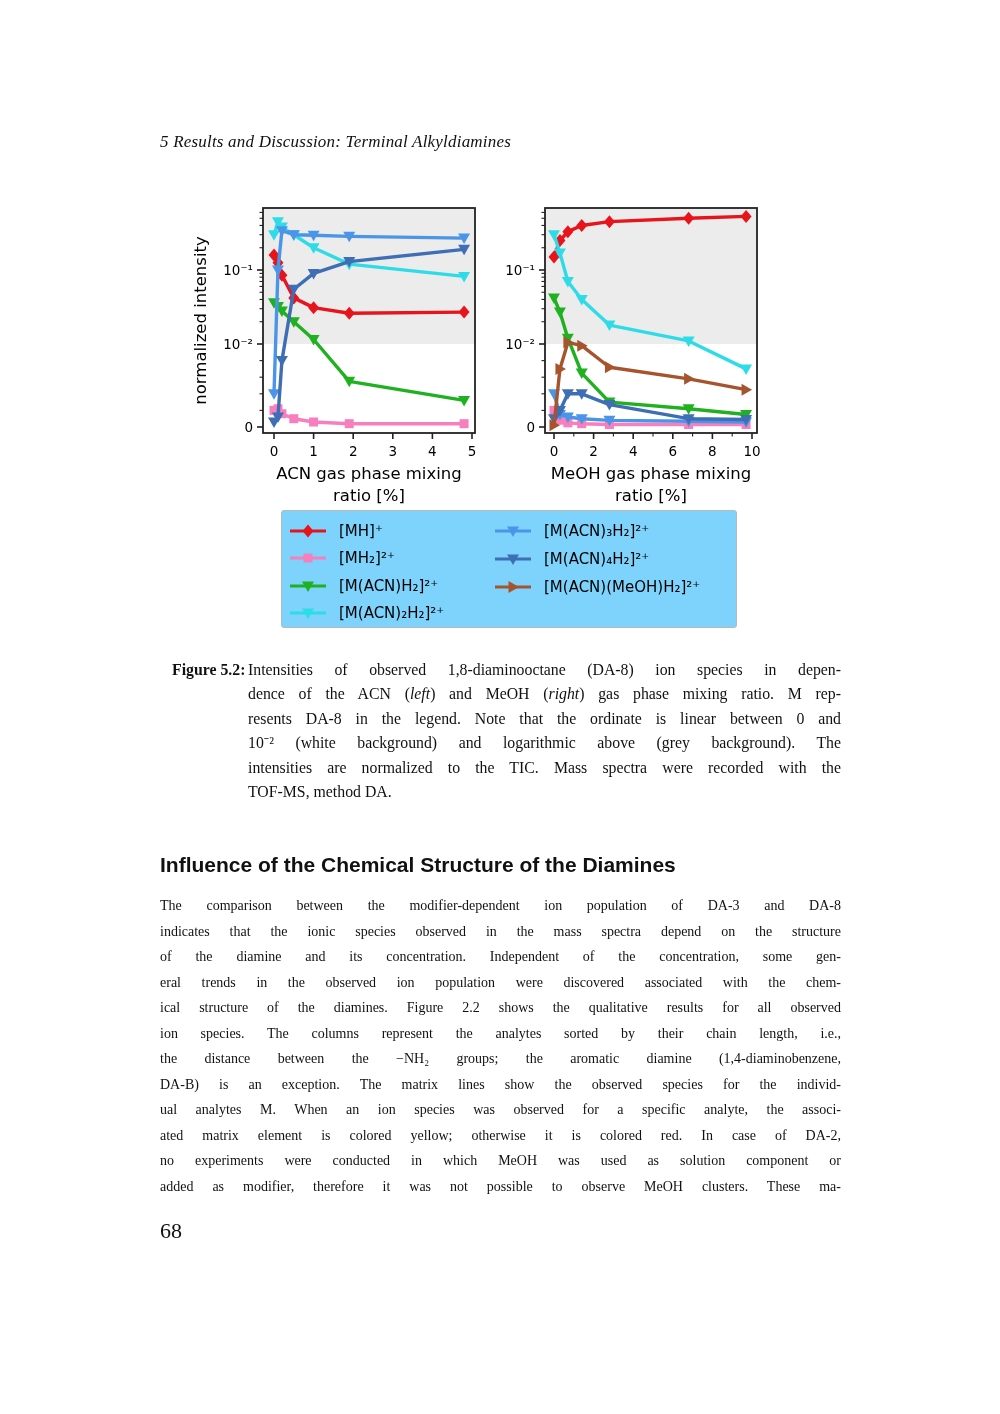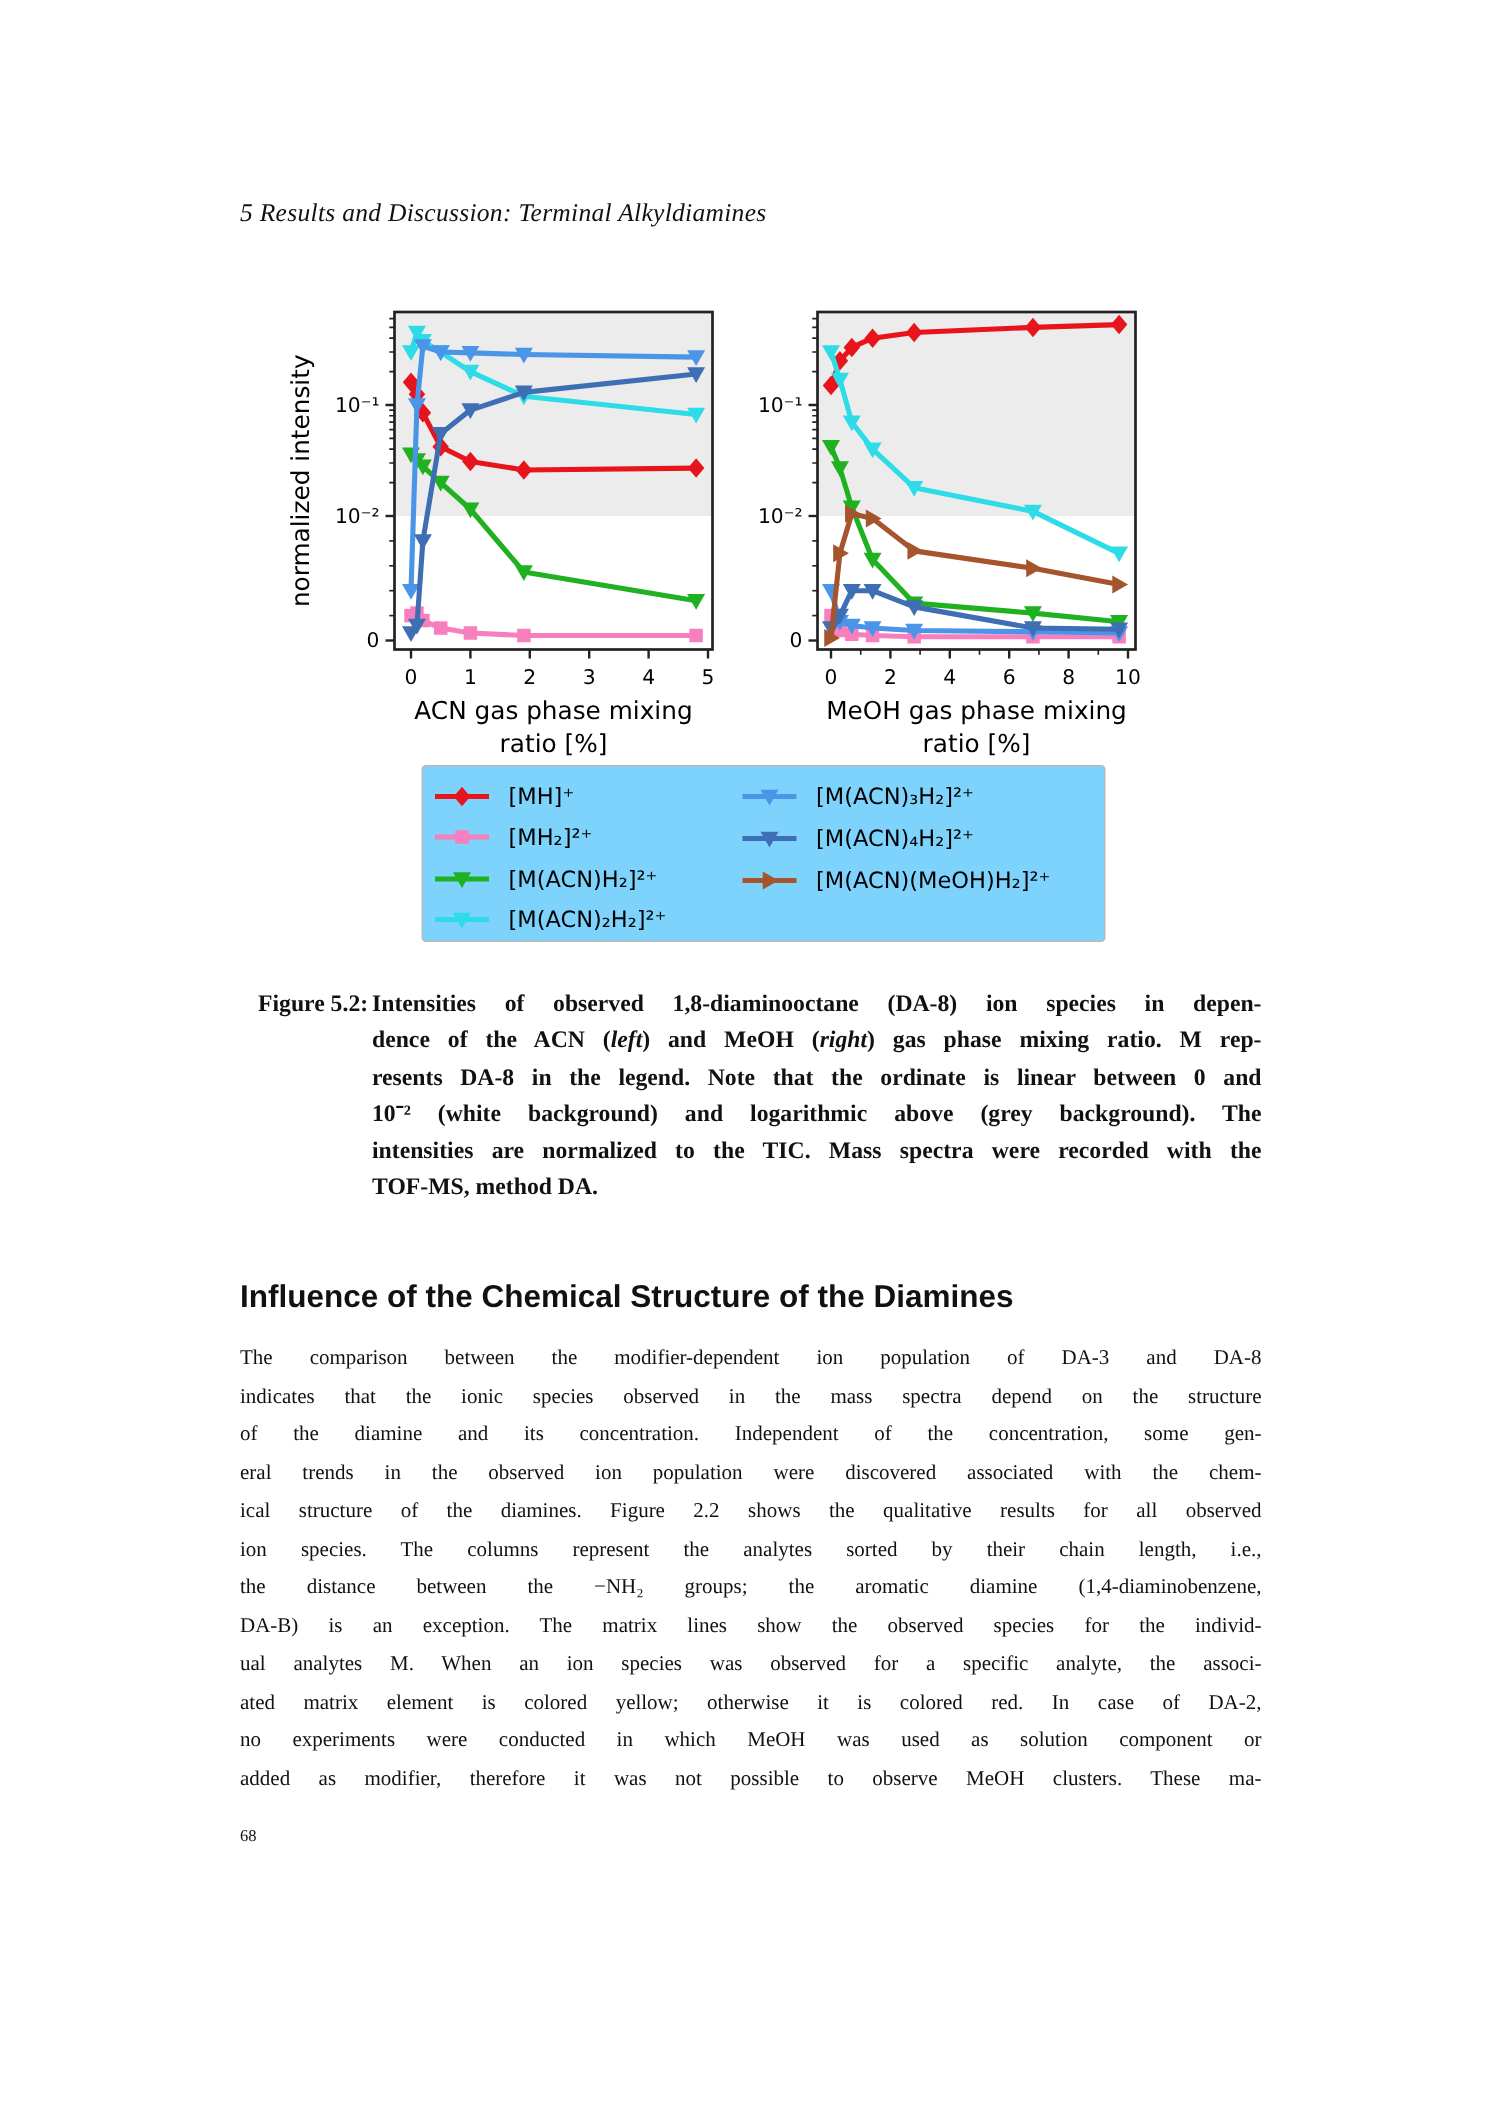--- a/index.html
+++ b/index.html
@@ -20,7 +20,7 @@
   .legend-label{margin-left:11px;font-size:15px;color:#000;white-space:nowrap;}
   .caption{position:absolute;left:160px;top:658px;width:681px;font-size:15.8px;line-height:24.4px;}
   .caption-label{position:absolute;left:12px;top:0;font-weight:bold;}
-  .caption-text{margin-left:88px;font-weight:bold;}
+  .caption-text{margin-left:88px;}
   .cap-line{text-align:justify;text-align-last:justify;}
   .cap-line.last{text-align-last:left;}
   .cap-line .it{font-style:italic;}

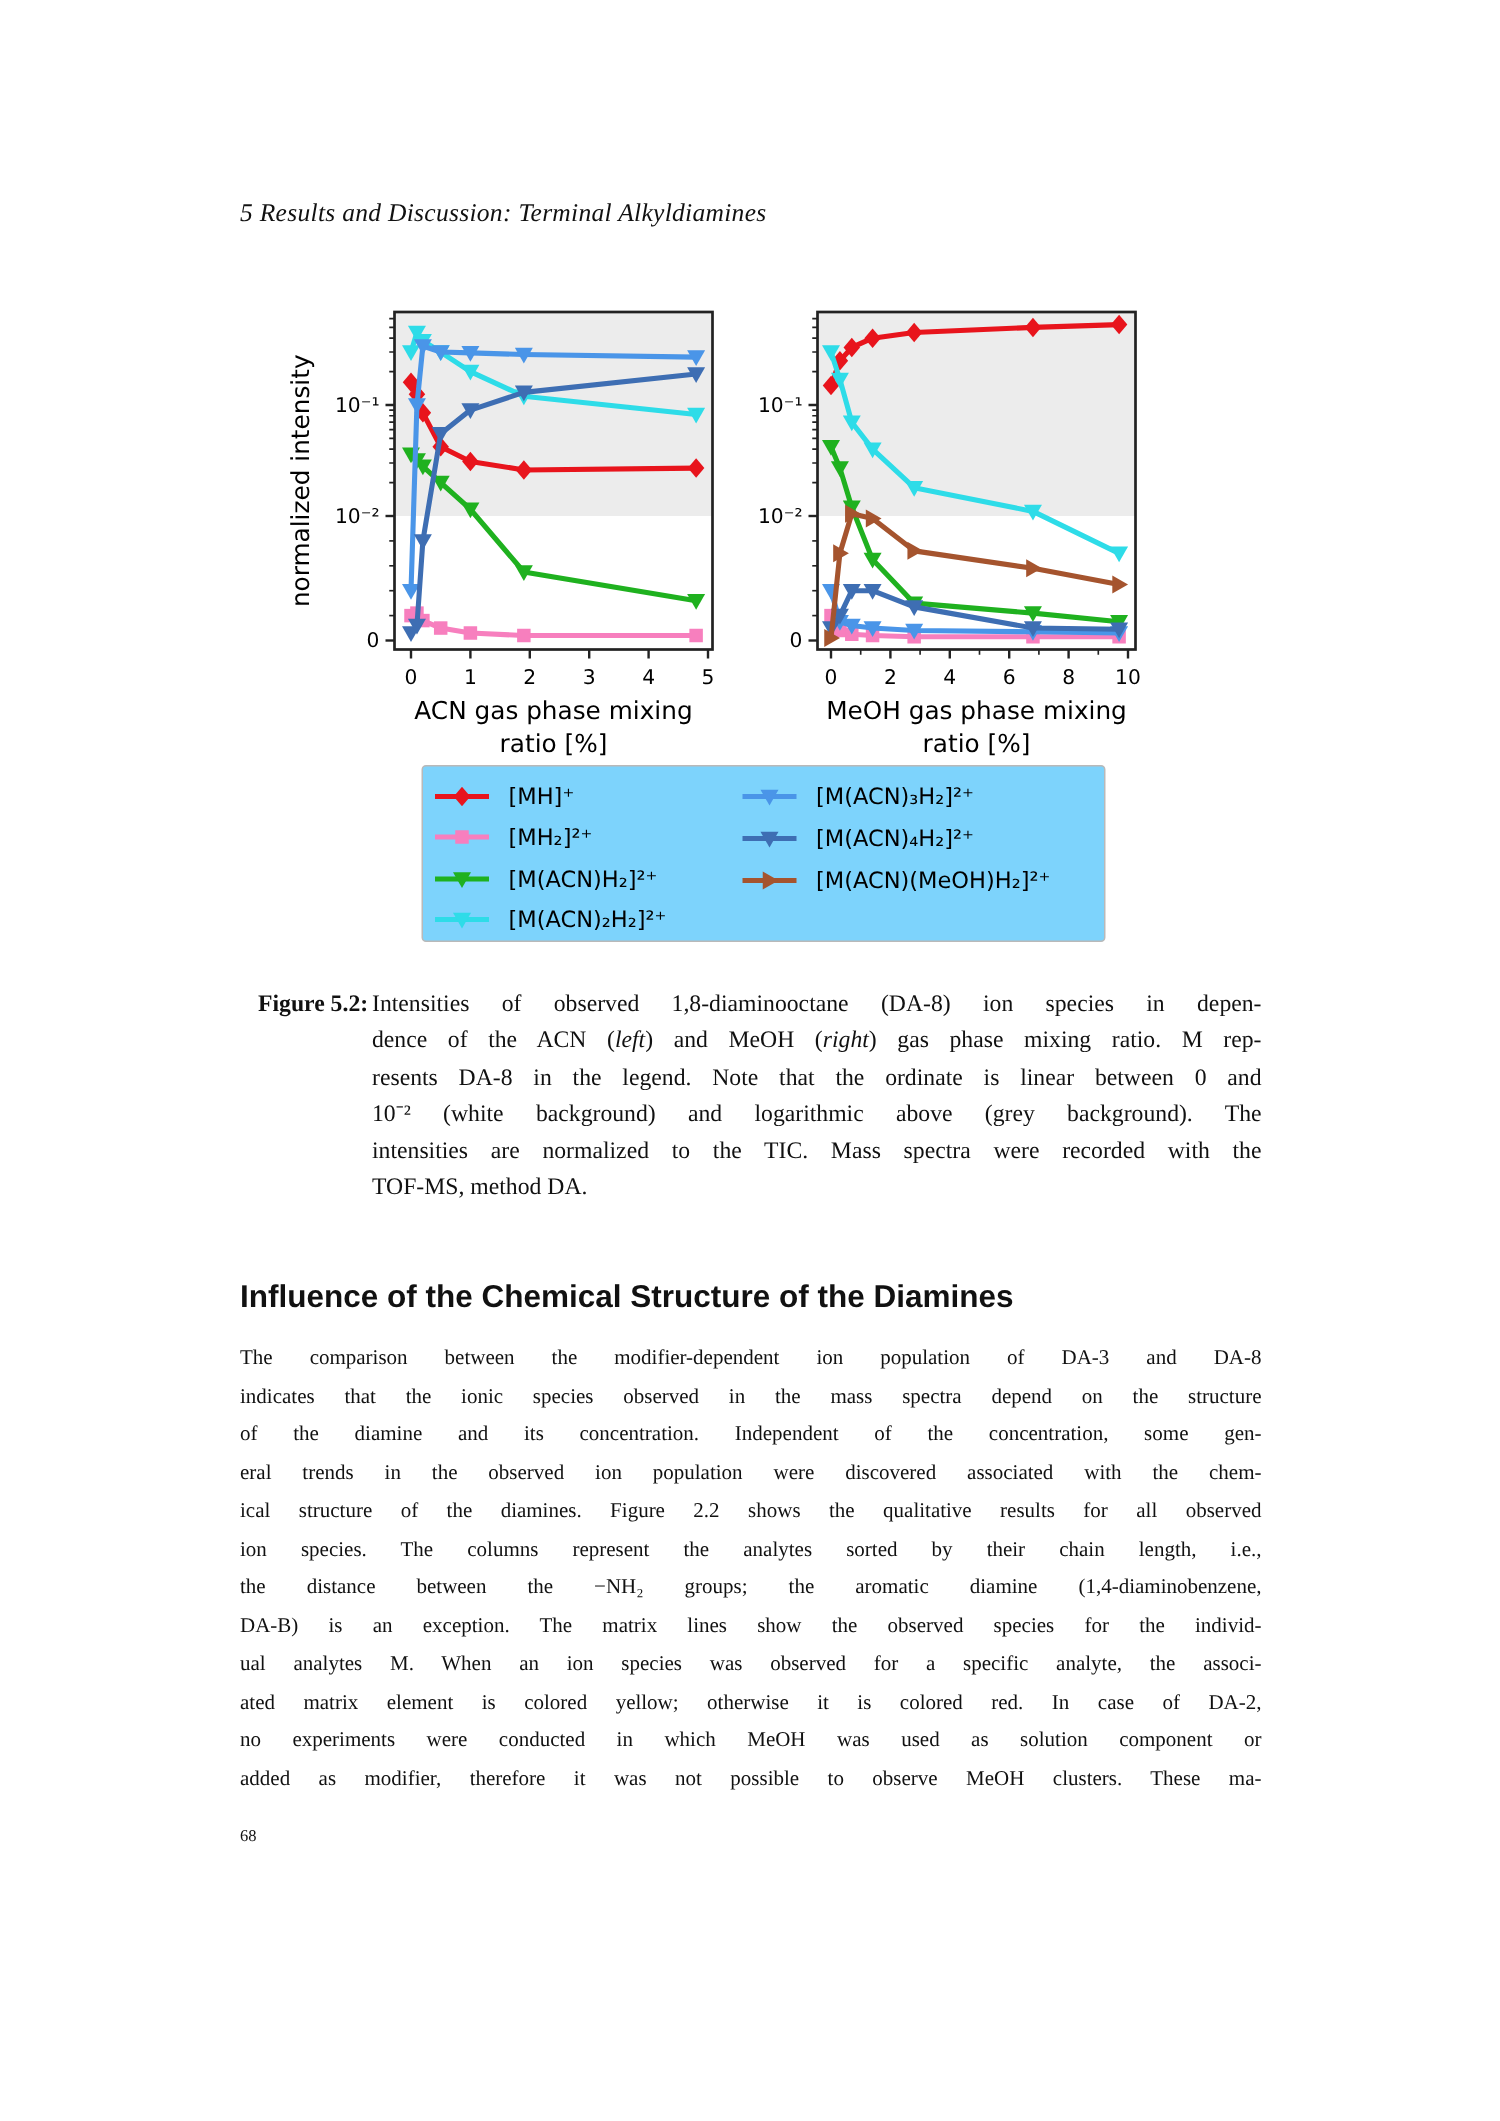--- a/index.html
+++ b/index.html
@@ -28,7 +28,7 @@
         font-family:"Liberation Sans", sans-serif;font-weight:bold;font-size:21px;}
   .paragraph{position:absolute;left:160px;top:893px;width:681px;font-size:14px;line-height:25.5px;}
   .pline{text-align:justify;text-align-last:justify;white-space:normal;}
-  .page-number{position:absolute;left:160px;top:1218px;font-size:11px;}
+  .page-number{position:absolute;left:160px;top:1218px;font-size:22px;}
 </style>
 </head>
 <body>

